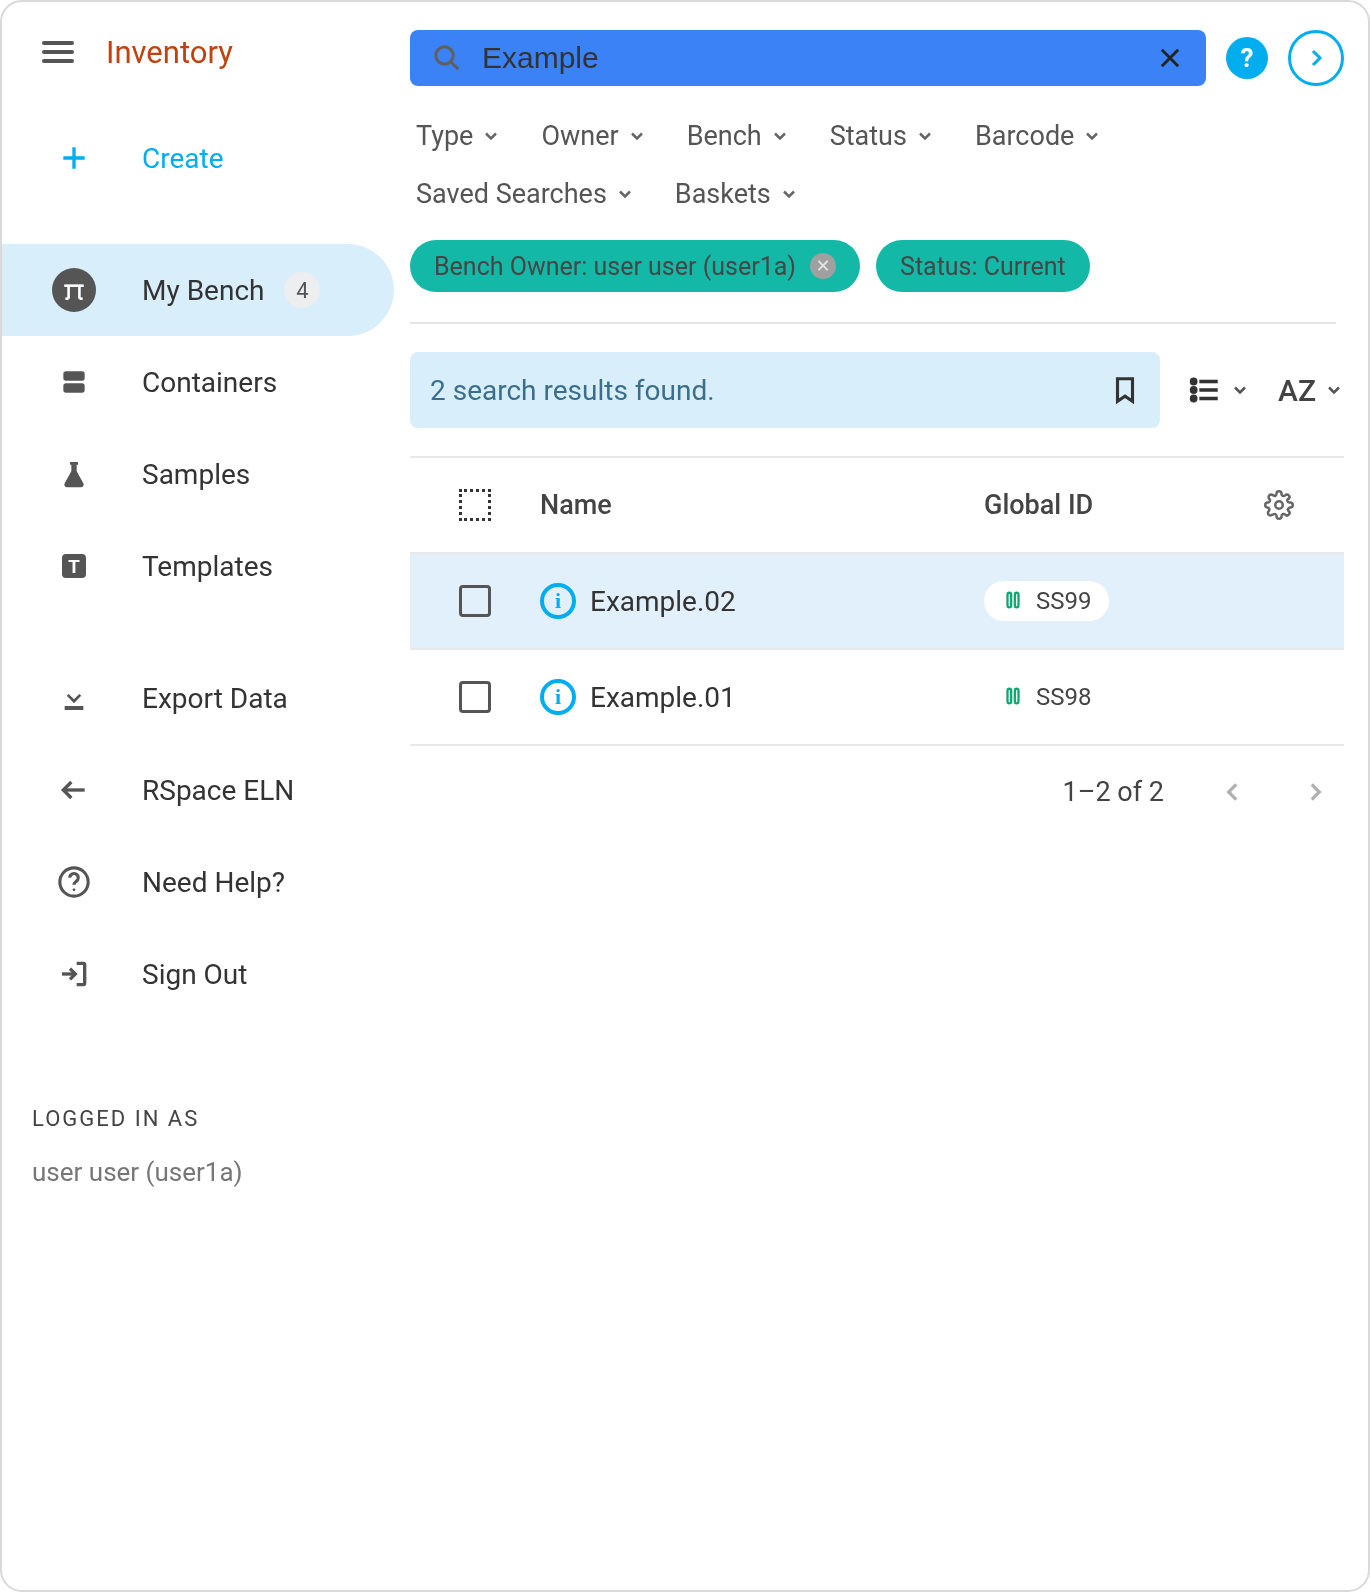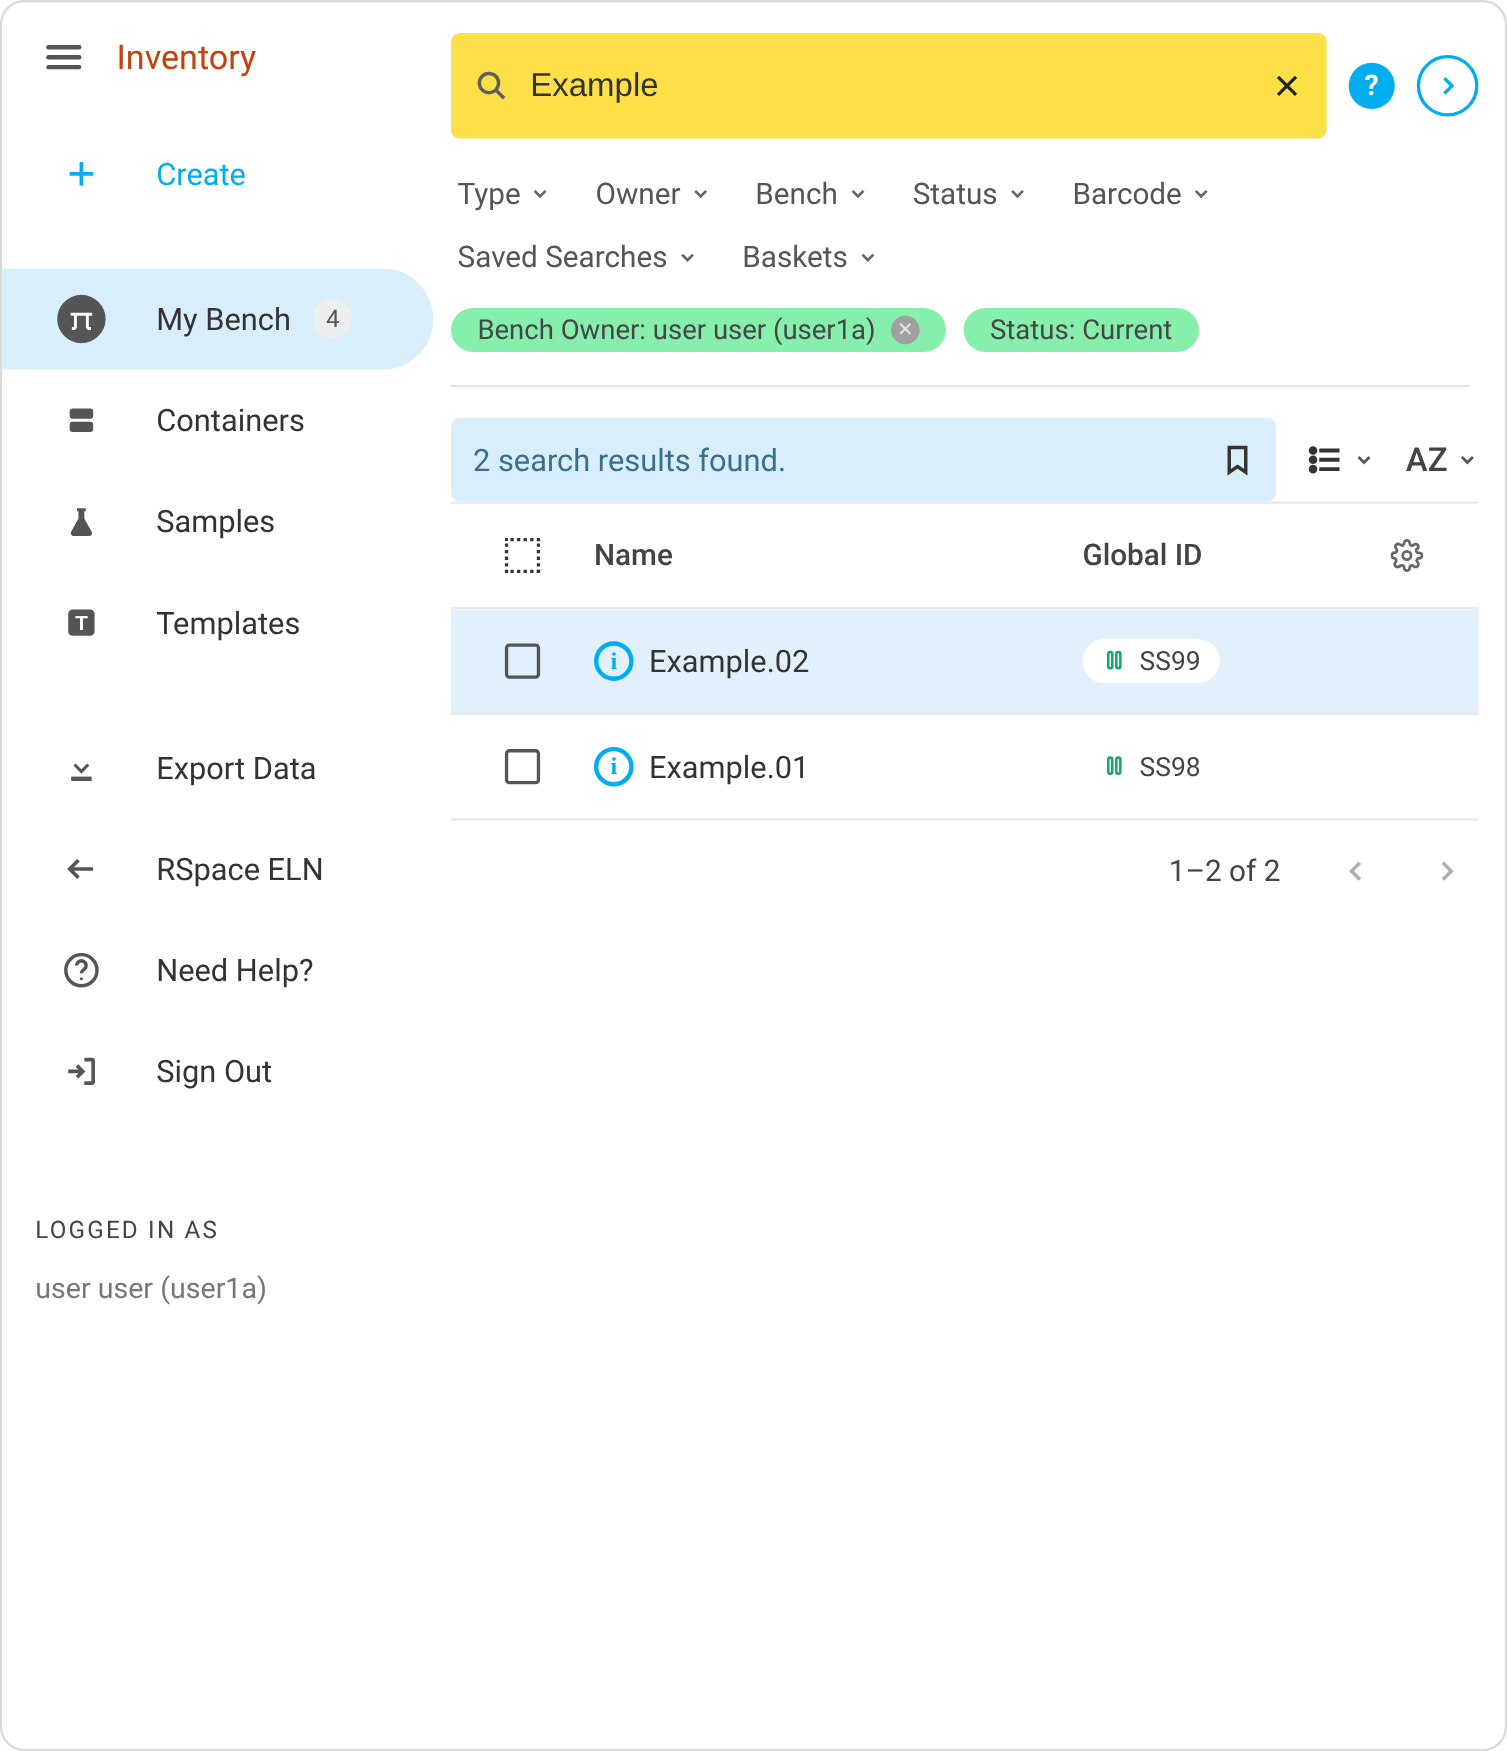--- a/index.html
+++ b/index.html
@@ -95,8 +95,8 @@
   }
   .top-row { display: flex; align-items: center; gap: 20px; }
   .search-box {
-    flex: 1; height: 96px;
-    background: #fde047;
+    flex: 1; height: 56px;
+    background: #3b82f6;
     border-radius: 8px;
     display: flex; align-items: center;
     padding: 16px 22px;

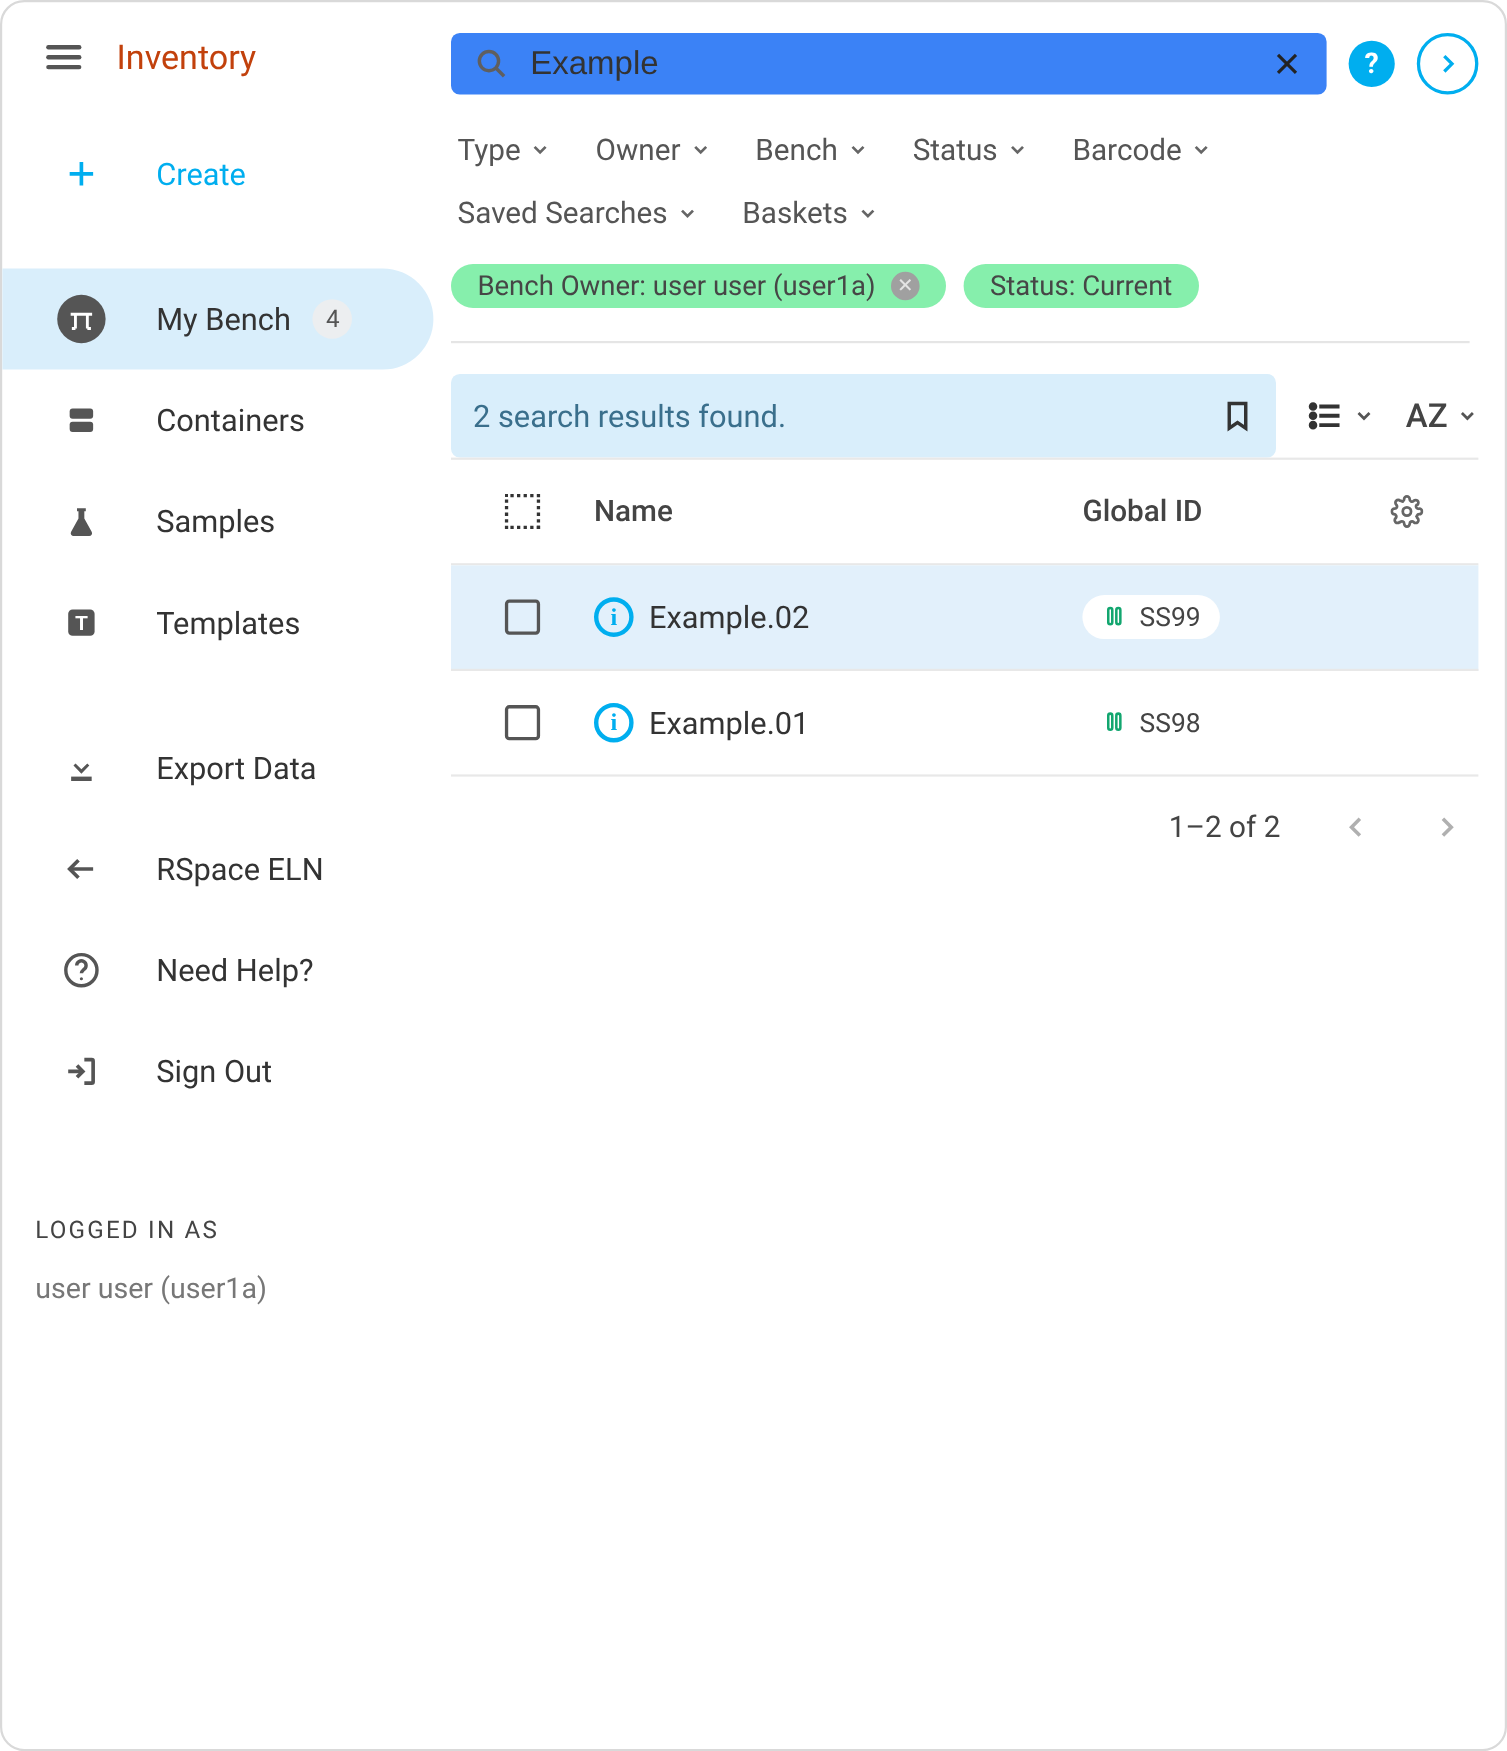--- a/index.html
+++ b/index.html
@@ -137,9 +137,9 @@
     margin-right: 8px;
   }
   .chip {
-    background: #86efac;
+    background: #14b8a6;
     border-radius: 26px;
-    height: 40px;
+    height: 52px;
     display: inline-flex; align-items: center;
     padding: 0 24px;
     font-size: 25px; color: #464646;

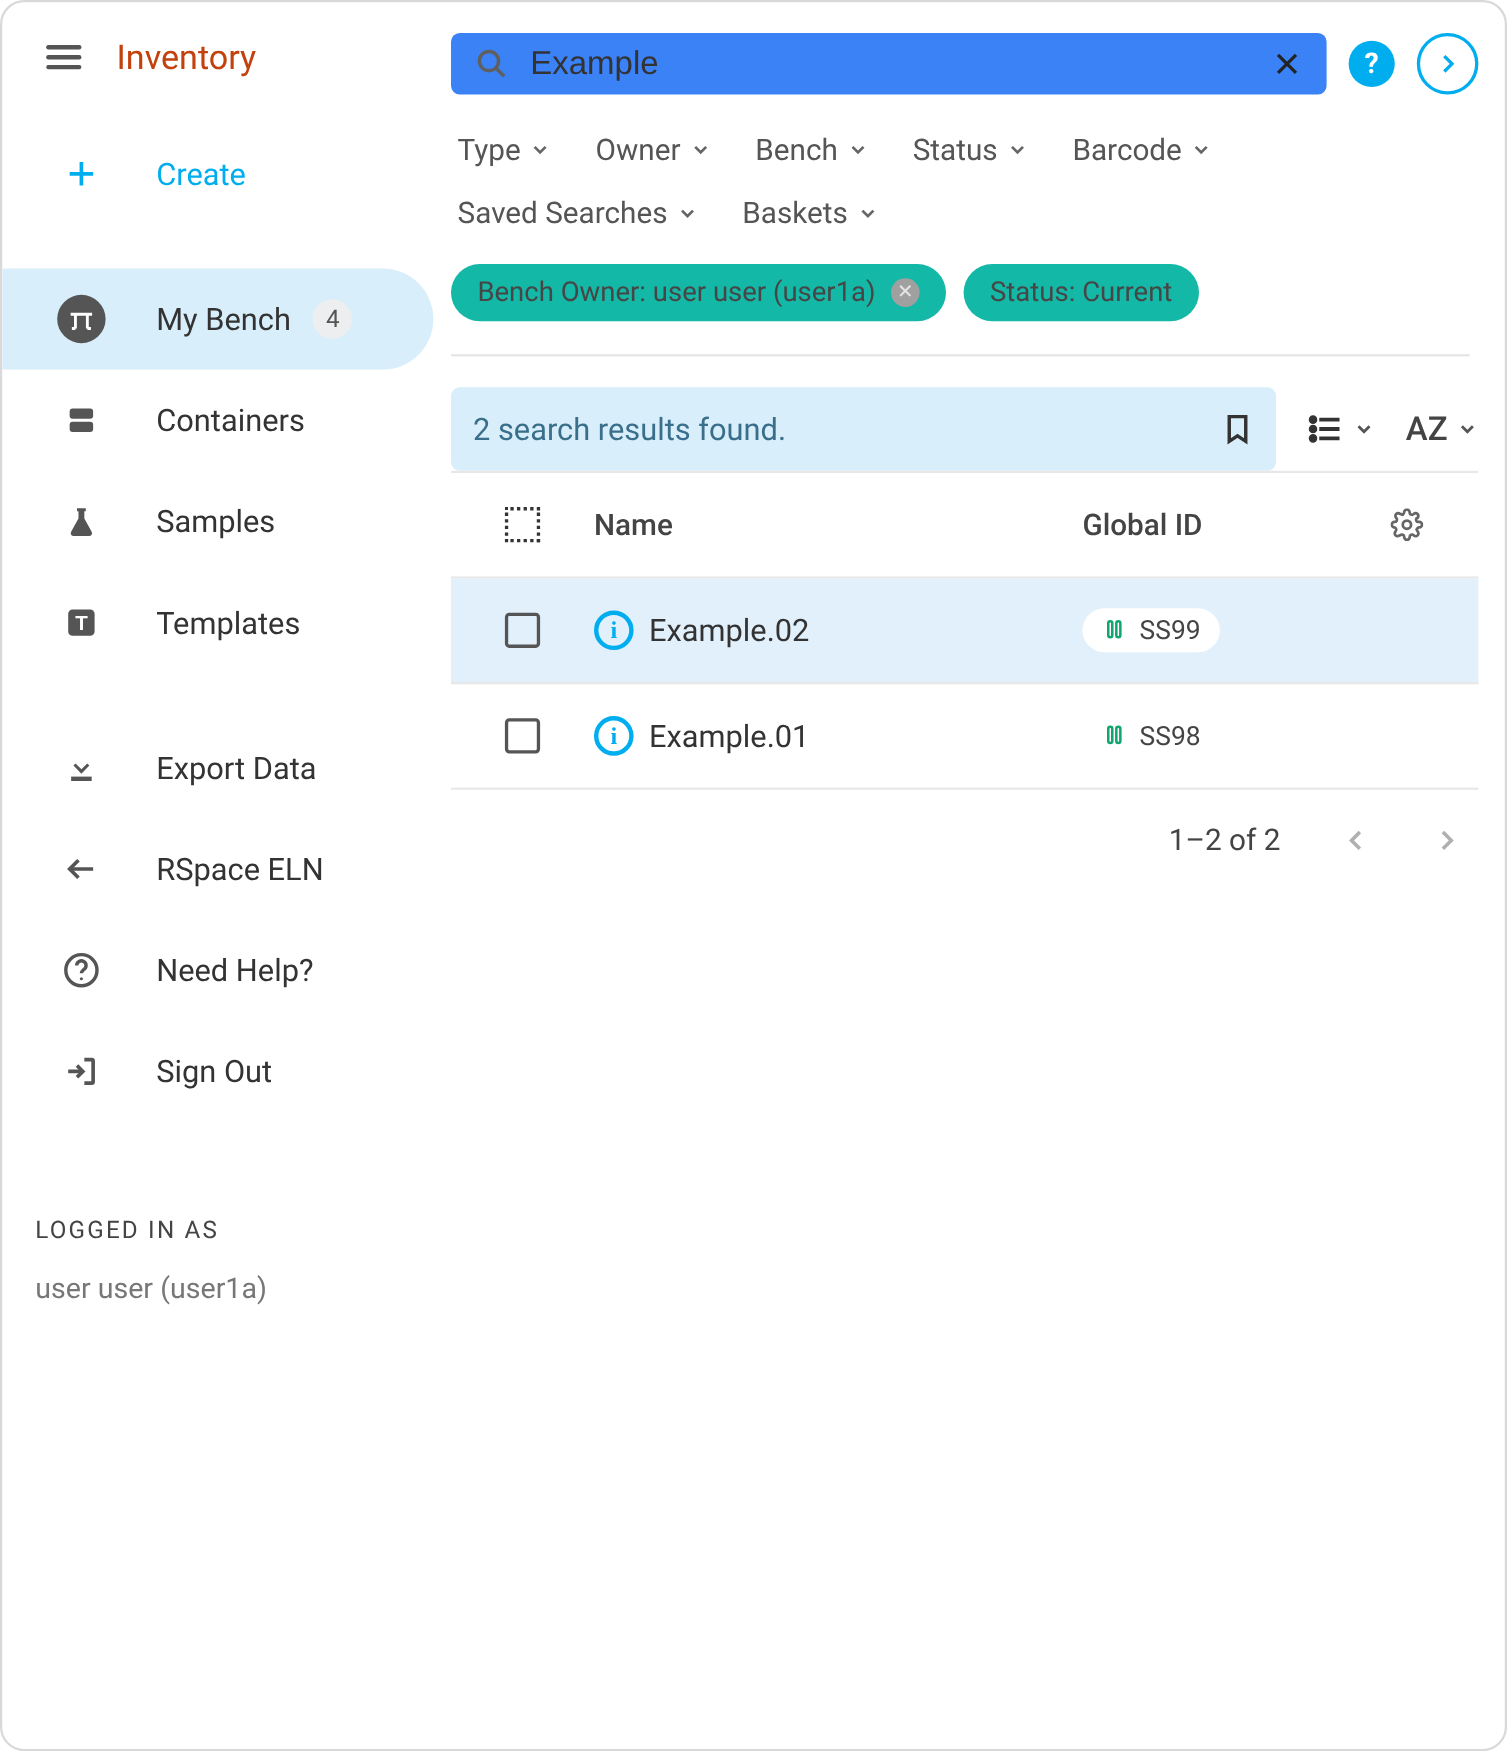--- a/index.html
+++ b/index.html
@@ -171,6 +171,7 @@
   }
   .sort-toggle { font-size: 30px; font-weight: 500; color: #444; }
   .table {
+    margin-top: 28px;
     border-top: 2px solid #e8e8e8;
   }
   .thead, .trow {

